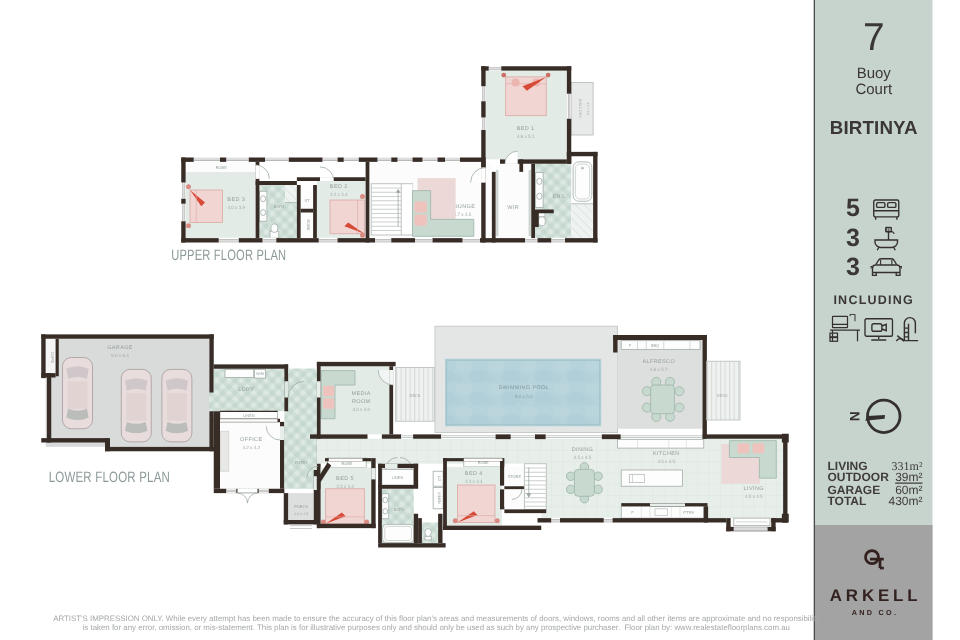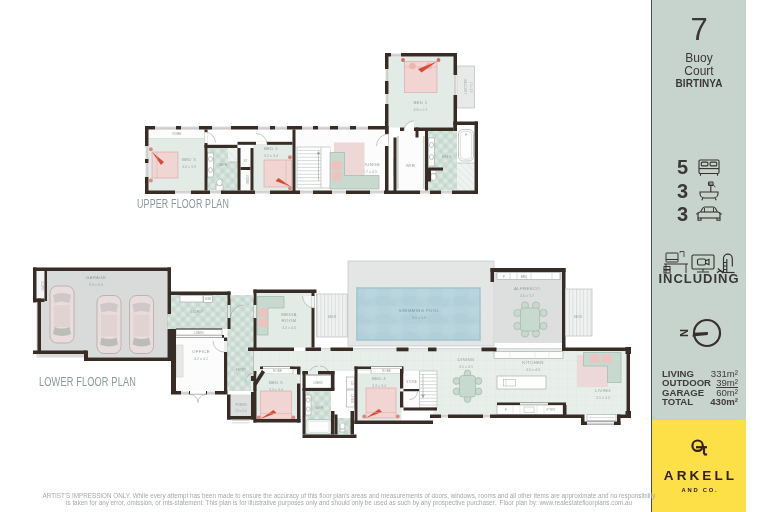--- a/index.html
+++ b/index.html
@@ -812,7 +812,7 @@
 
   <div class="sb-small" style="margin-top:6px;">Buoy<br>Court</div>
 
-  <div style="font-size:10px;font-weight:bold;letter-spacing:.1px;margin-top:0;">BIRTINYA</div>
+  <div style="font-size:15px;font-weight:bold;letter-spacing:.1px;margin-top:16px;">BIRTINYA</div>
 
   <div style="position:absolute;left:0;top:156px;width:100%;height:22px;">
     <span style="position:absolute;right:58px;top:0;font-size:20px;font-weight:bold;">5</span>

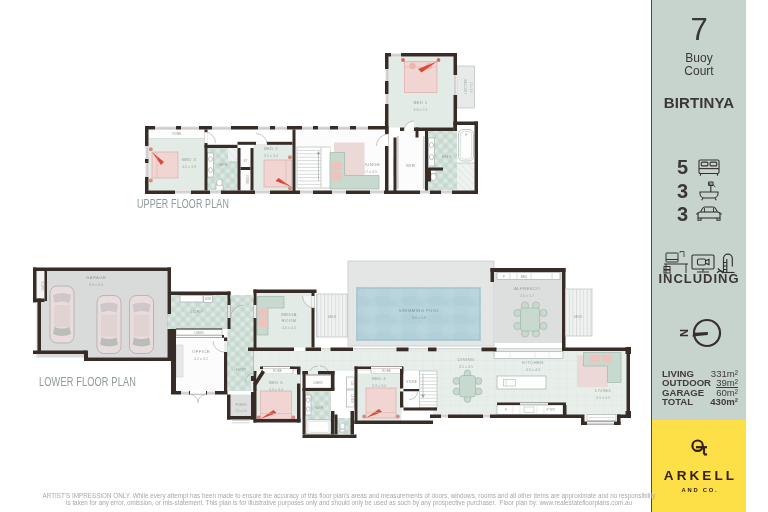--- a/index.html
+++ b/index.html
@@ -855,7 +855,7 @@
     </svg>
   </div>
 
-  <div style="position:absolute;left:0;top:235px;width:100%;font-size:13px;font-weight:bold;letter-spacing:1.0px;margin-top:36px;">INCLUDING</div>
+  <div style="position:absolute;left:0;top:235px;width:100%;font-size:10px;font-weight:bold;letter-spacing:1.0px;">INCLUDING</div>
 
   <svg style="position:absolute;left:11px;top:251px;" width="26" height="24" viewBox="0 0 26 24">
     <g fill="none" stroke="#35302e" stroke-width="1">

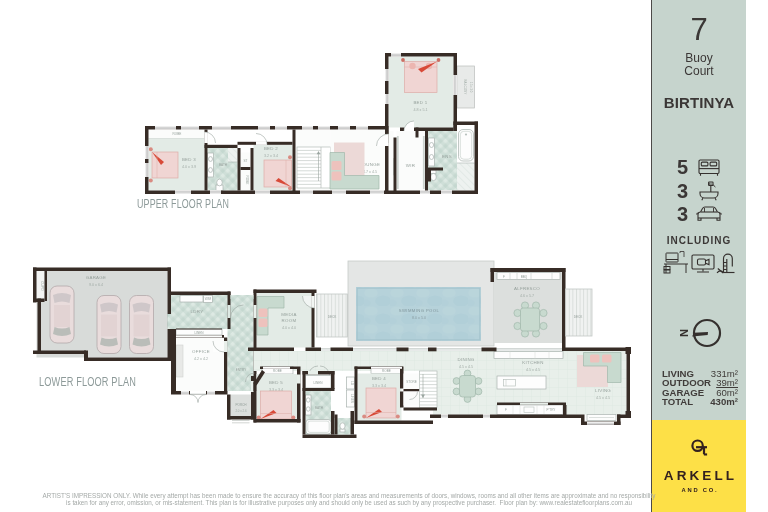--- a/index.html
+++ b/index.html
@@ -896,7 +896,7 @@
   </svg>
 
   <div style="position:absolute;left:10px;top:368.5px;width:76px;font-size:9.6px;font-weight:bold;text-align:left;line-height:9.6px;color:#403c3a;">
-    <div>LIVING<span style="float:right;font-weight:normal;">331m²</span></div>
+    <div>LIVING<span style="float:right;font-weight:normal;font-family:Liberation Serif, serif;">331m²</span></div>
     <div>OUTDOOR<span style="float:right;font-weight:normal;text-decoration:underline;">39m²</span></div>
     <div>GARAGE<span style="float:right;font-weight:normal;">60m²</span></div>
     <div>TOTAL<span style="float:right;font-weight:bold;">430m²</span></div>

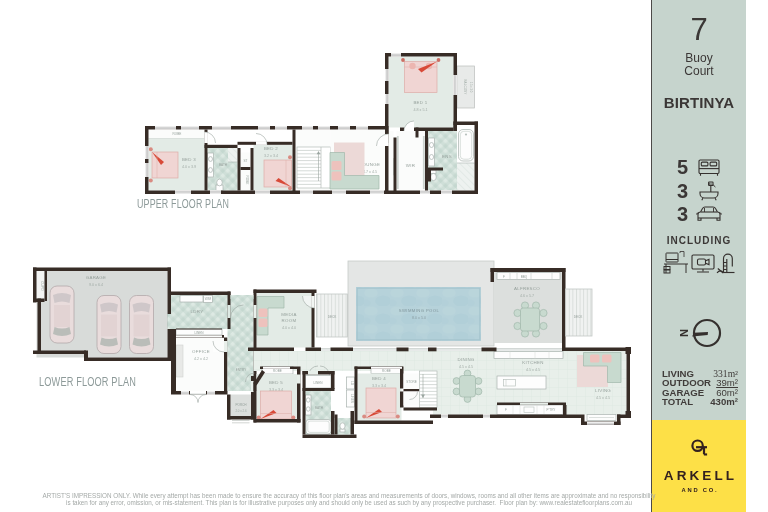--- a/index.html
+++ b/index.html
@@ -899,7 +899,7 @@
     <div>LIVING<span style="float:right;font-weight:normal;font-family:Liberation Serif, serif;">331m²</span></div>
     <div>OUTDOOR<span style="float:right;font-weight:normal;text-decoration:underline;">39m²</span></div>
     <div>GARAGE<span style="float:right;font-weight:normal;">60m²</span></div>
-    <div>TOTAL<span style="float:right;font-weight:bold;">430m²</span></div>
+    <div>TOTAL<span style="float:right;font-weight:normal;">430m²</span></div>
   </div>
 
   <div id="pinkblk">

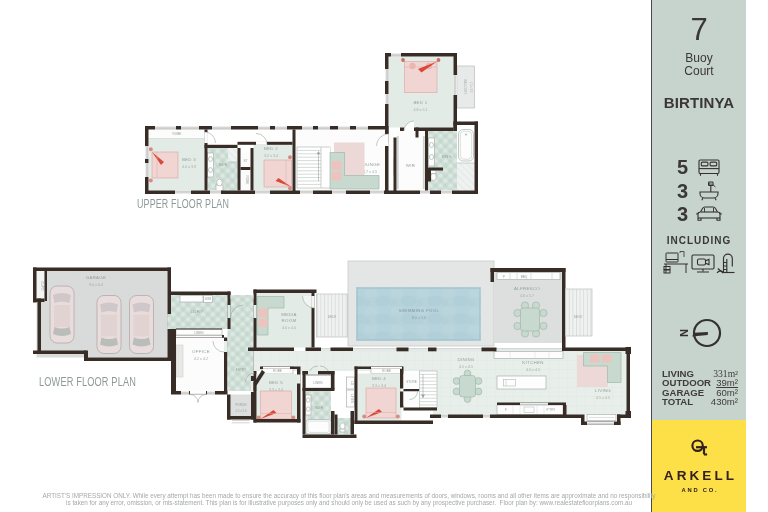--- a/index.html
+++ b/index.html
@@ -6,7 +6,7 @@
   body{width:768px;height:512px;background:#ffffff;font-family:"Liberation Sans",sans-serif;overflow:hidden;position:relative;}
   #plansvg{position:absolute;left:0;top:0;}
   #sidebar{position:absolute;left:651px;top:0;width:95px;height:512px;background:#c6d4cd;border-left:1.5px solid #4c4a48;box-sizing:border-box;color:#3b3736;text-align:center;}
-  #pinkblk{position:absolute;left:0;top:420px;width:100%;height:92px;background:#fde047;}
+  #pinkblk{position:absolute;left:0;top:420px;width:100%;height:92px;background:#a3a3a3;}
   .sb-small{font-size:12px;line-height:13px;}
   #discl{position:absolute;left:0px;top:491.5px;width:698px;text-align:center;font-size:6.3px;line-height:7.2px;color:#a4a9a7;white-space:nowrap;}
 </style>

